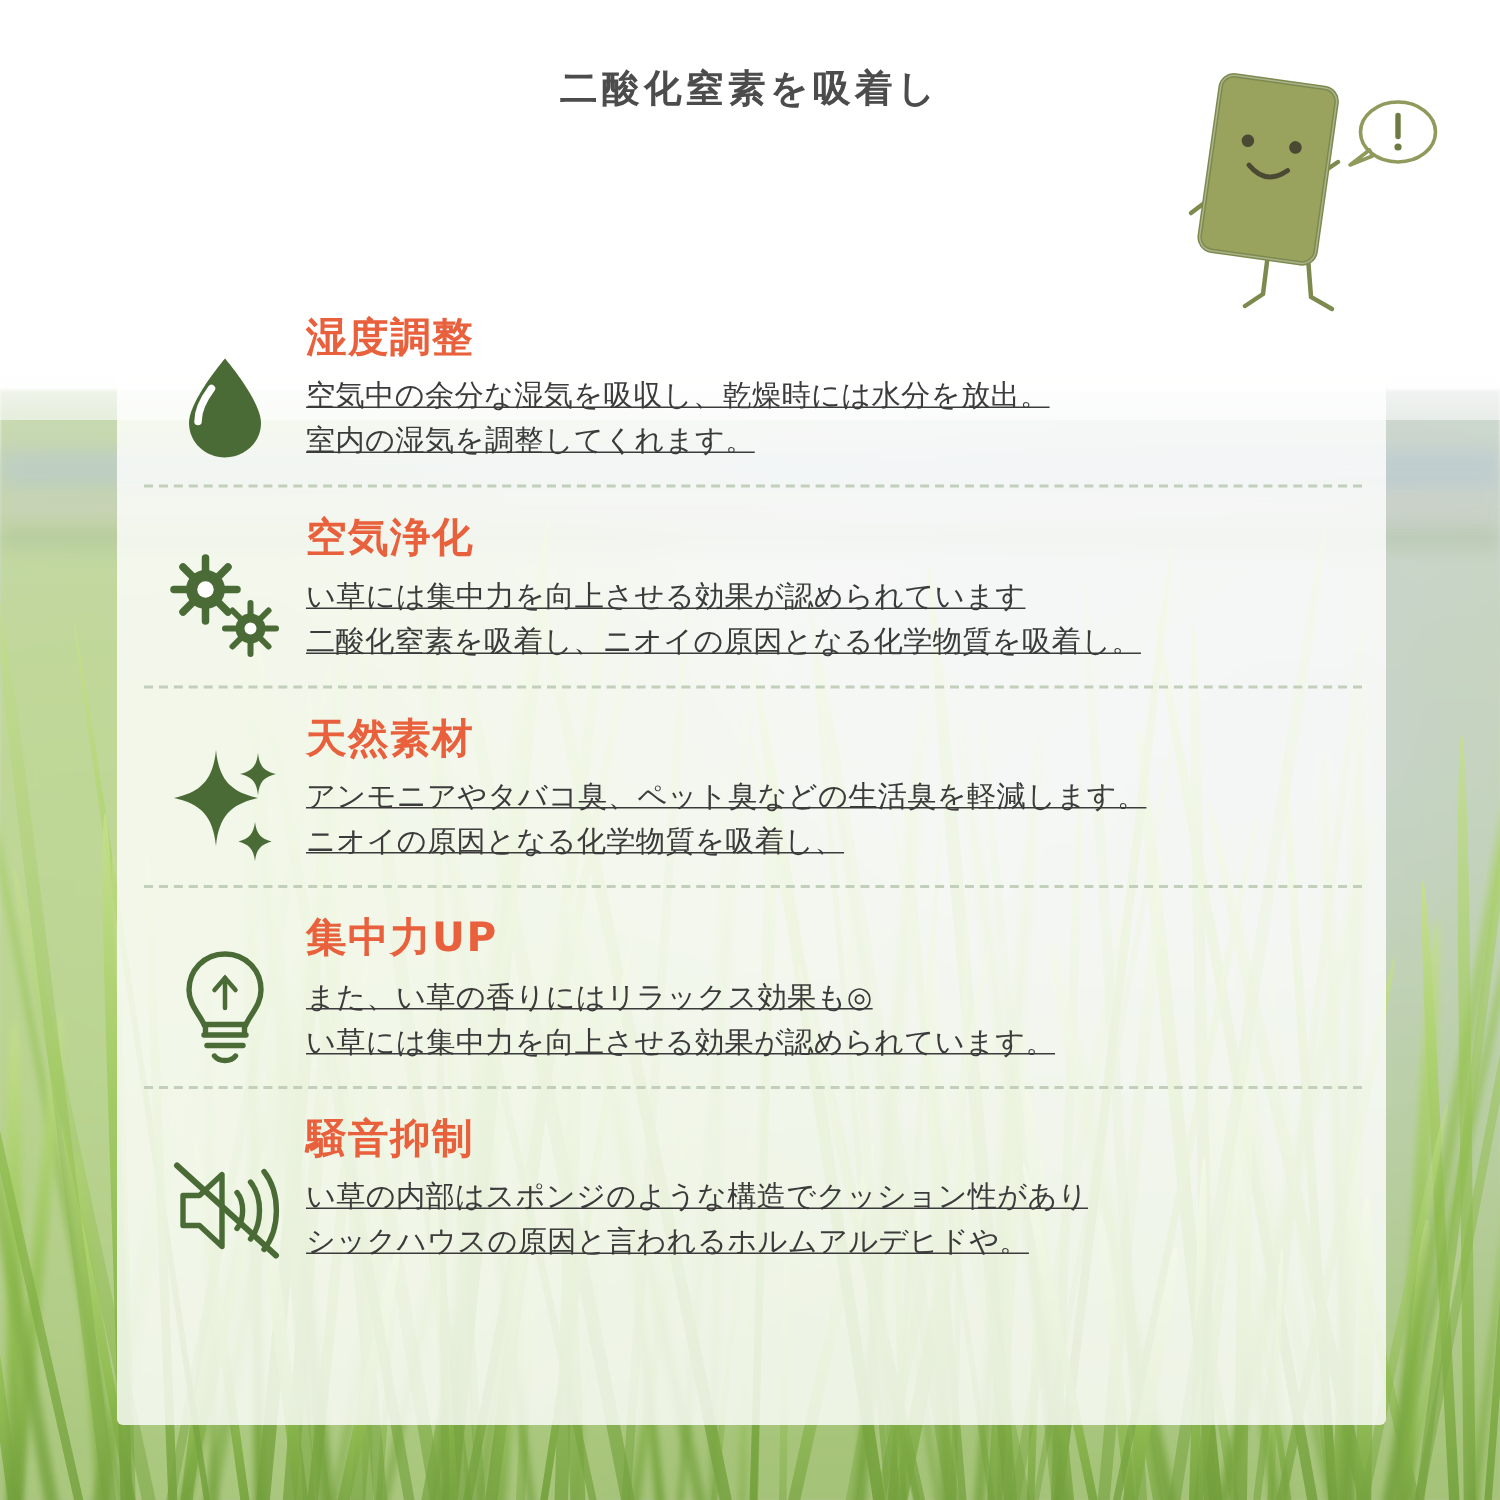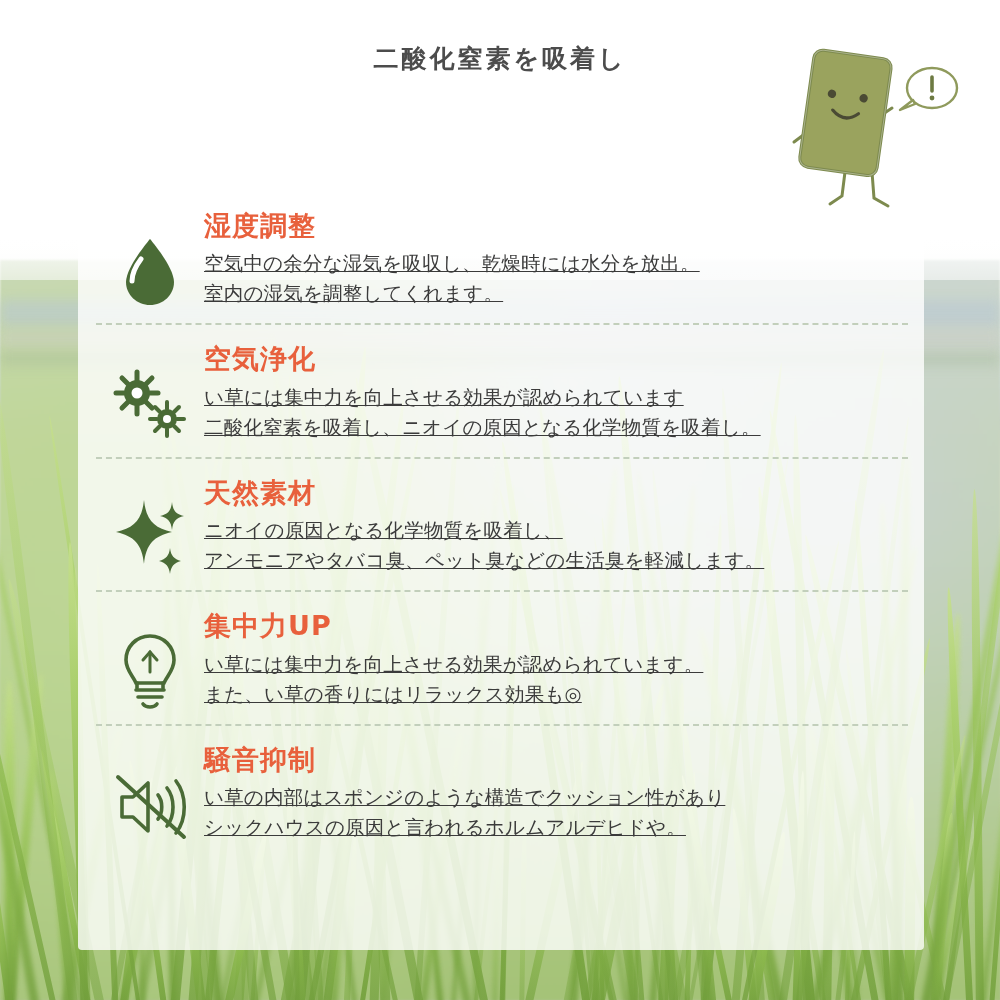--- a/index.html
+++ b/index.html
@@ -454,8 +454,8 @@
       <div class="feature-body">
         <p class="feature-title">天然素材</p>
         <p class="feature-desc">
+          <span class="line">アンモニアやタバコ臭、ペット臭などの生活臭を軽減します。</span>
           <span class="line">ニオイの原因となる化学物質を吸着し、</span>
-          <span class="line">アンモニアやタバコ臭、ペット臭などの生活臭を軽減します。</span>
         </p>
       </div>
     </div>

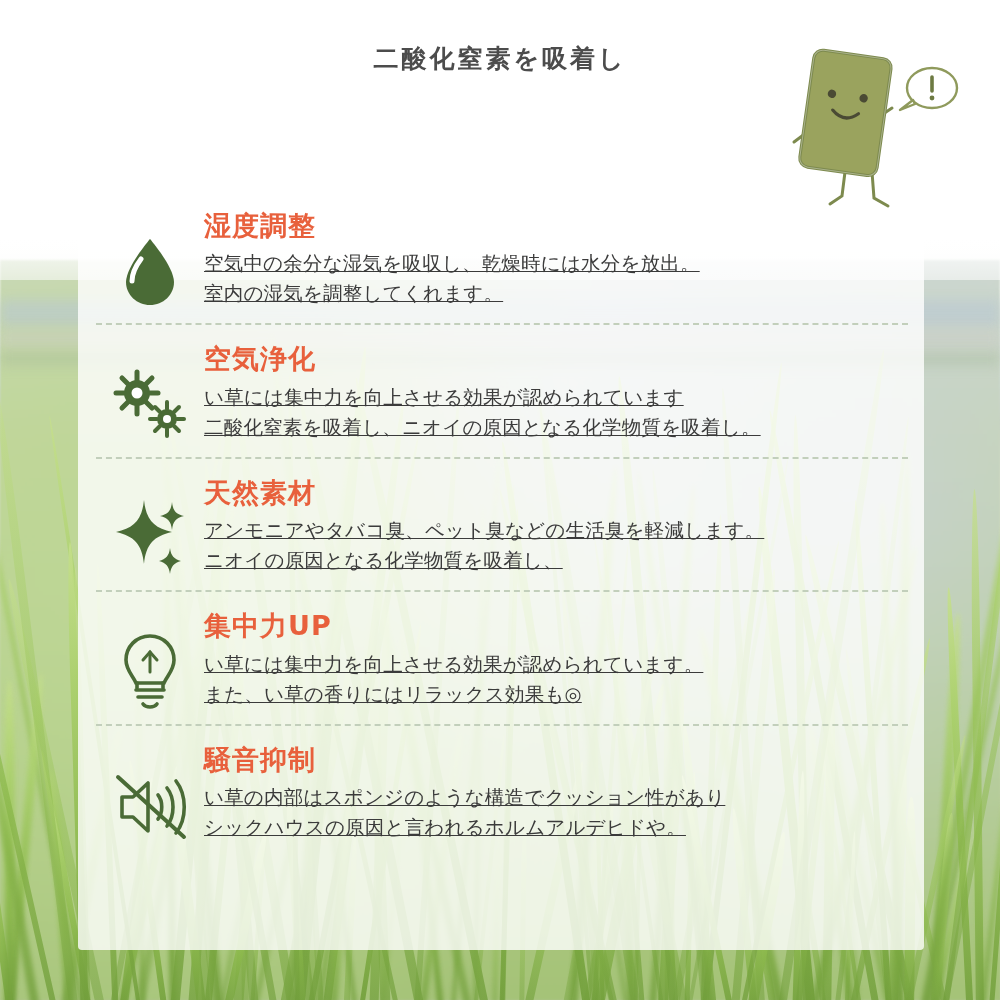--- a/index.html
+++ b/index.html
@@ -477,8 +477,8 @@
       <div class="feature-body">
         <p class="feature-title">集中力UP</p>
         <p class="feature-desc">
+          <span class="line">また、い草の香りにはリラックス効果も◎</span>
           <span class="line">い草には集中力を向上させる効果が認められています。</span>
-          <span class="line">また、い草の香りにはリラックス効果も◎</span>
         </p>
       </div>
     </div>

